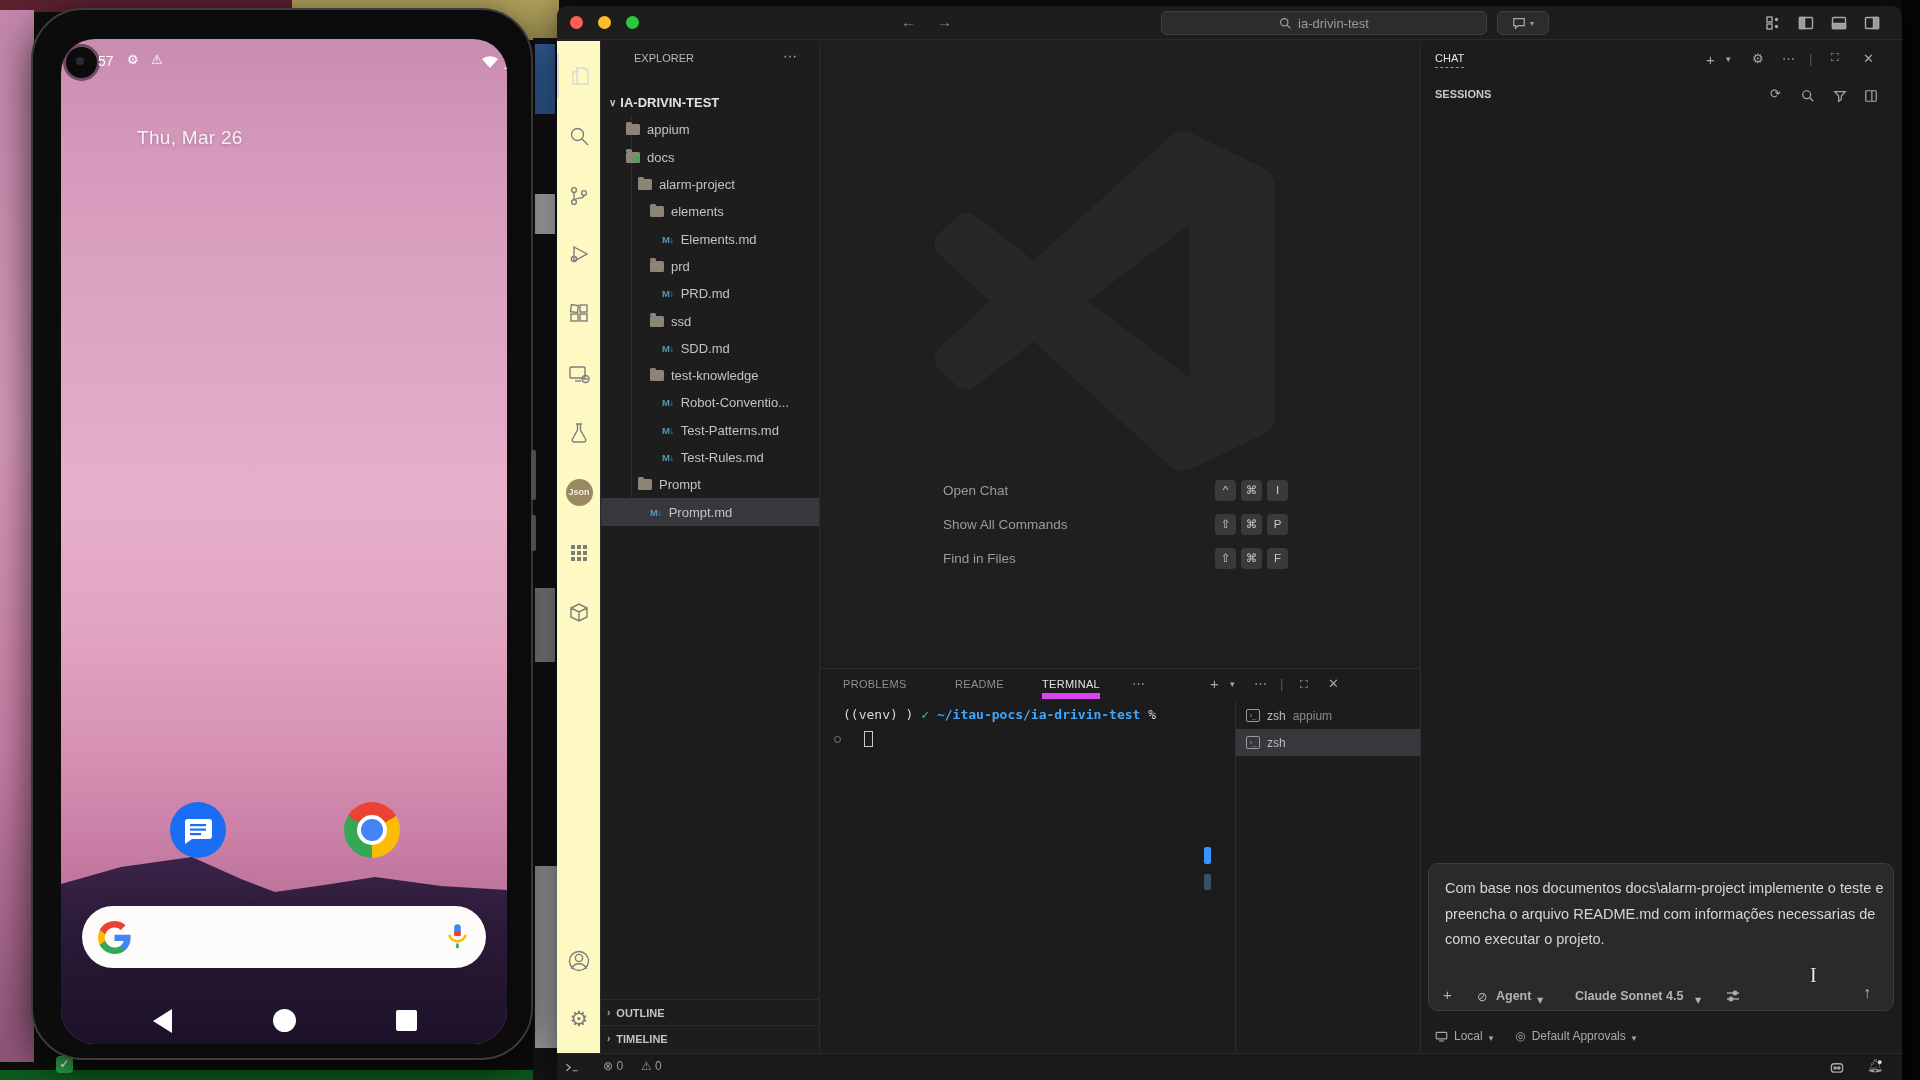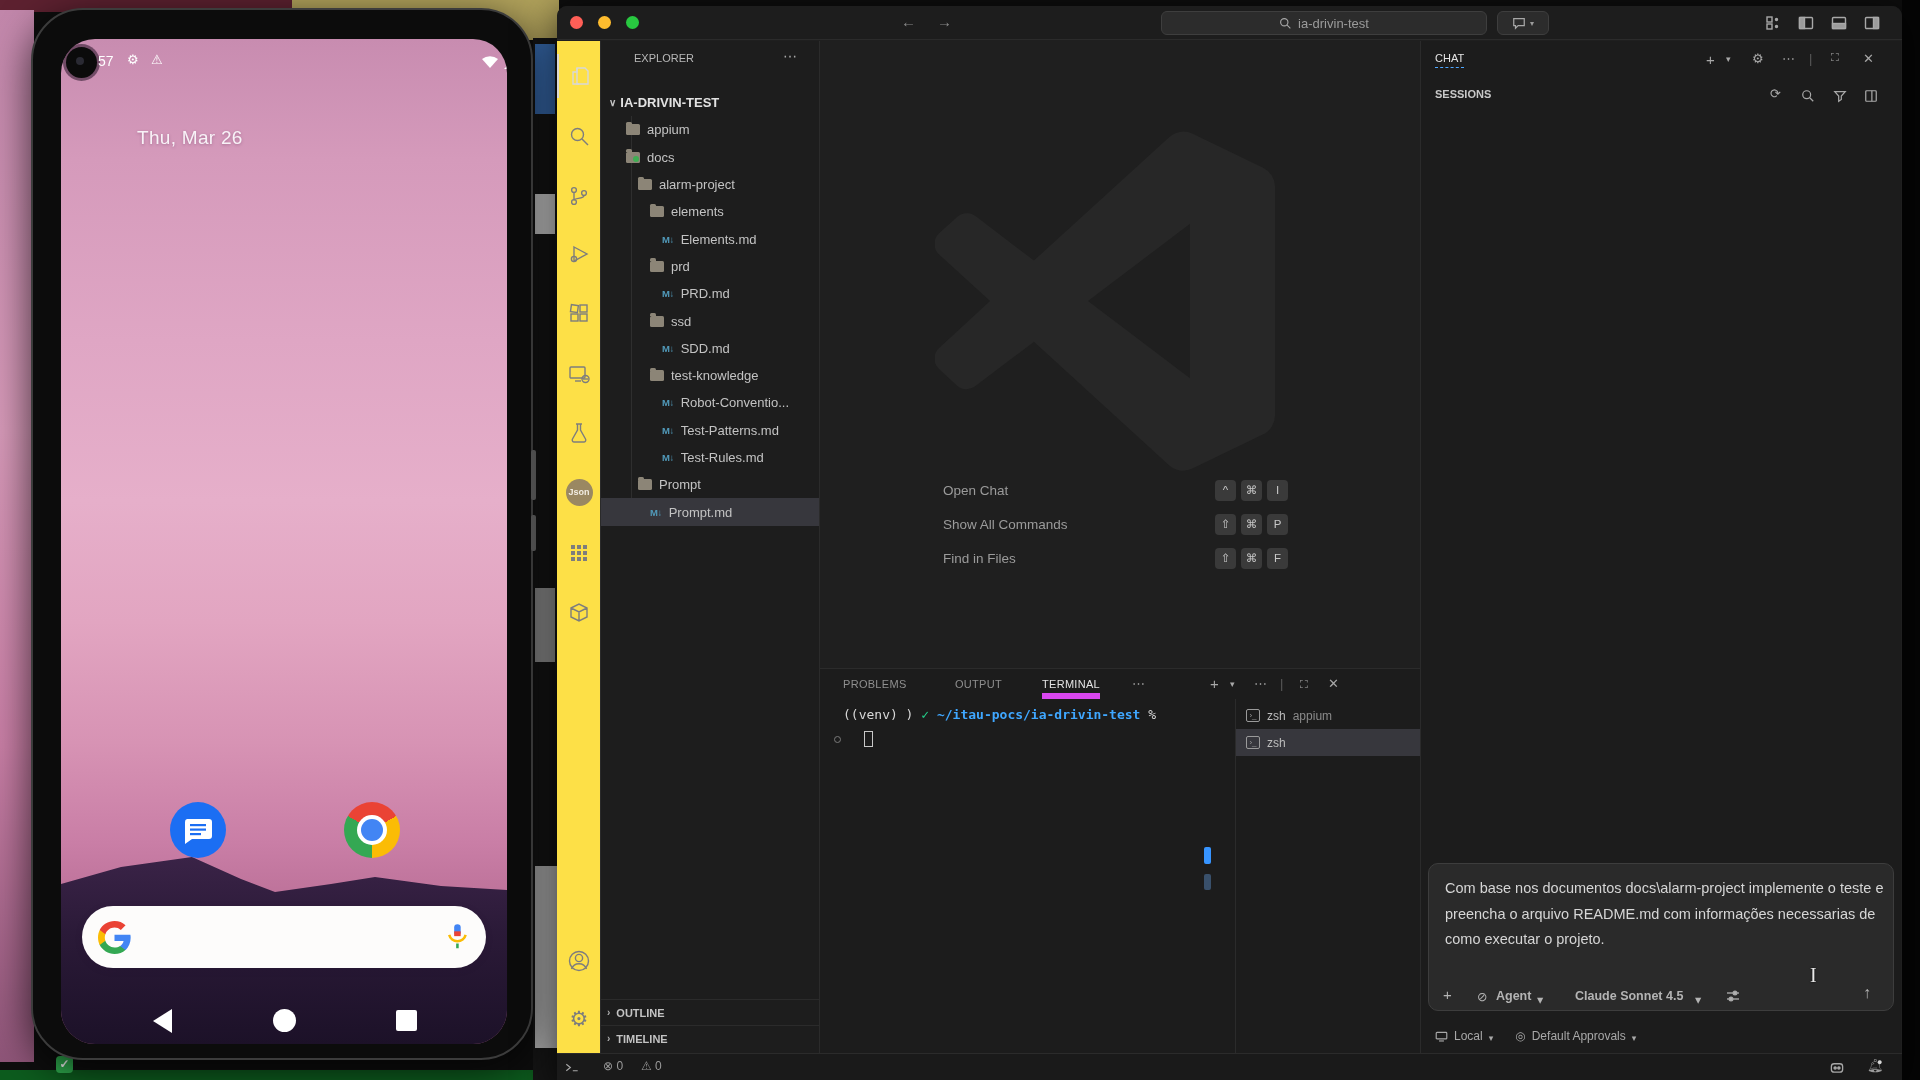--- a/index.html
+++ b/index.html
@@ -84,7 +84,7 @@
   #main { left:0; top:35px; width:1345px; height:1012px; display:flex; }
 
   
-  #activitybar { width:44px; height:100%; background:#fde047; border-right:1px solid #2b2b2b;
+  #activitybar { width:44px; height:100%; background:#fef9c3; border-right:1px solid #2b2b2b;
                  position:relative; flex:none; }
   .ab-item { position:absolute; left:0; width:44px; height:44px; display:flex;
              align-items:center; justify-content:center; color:#7d7d7d; }

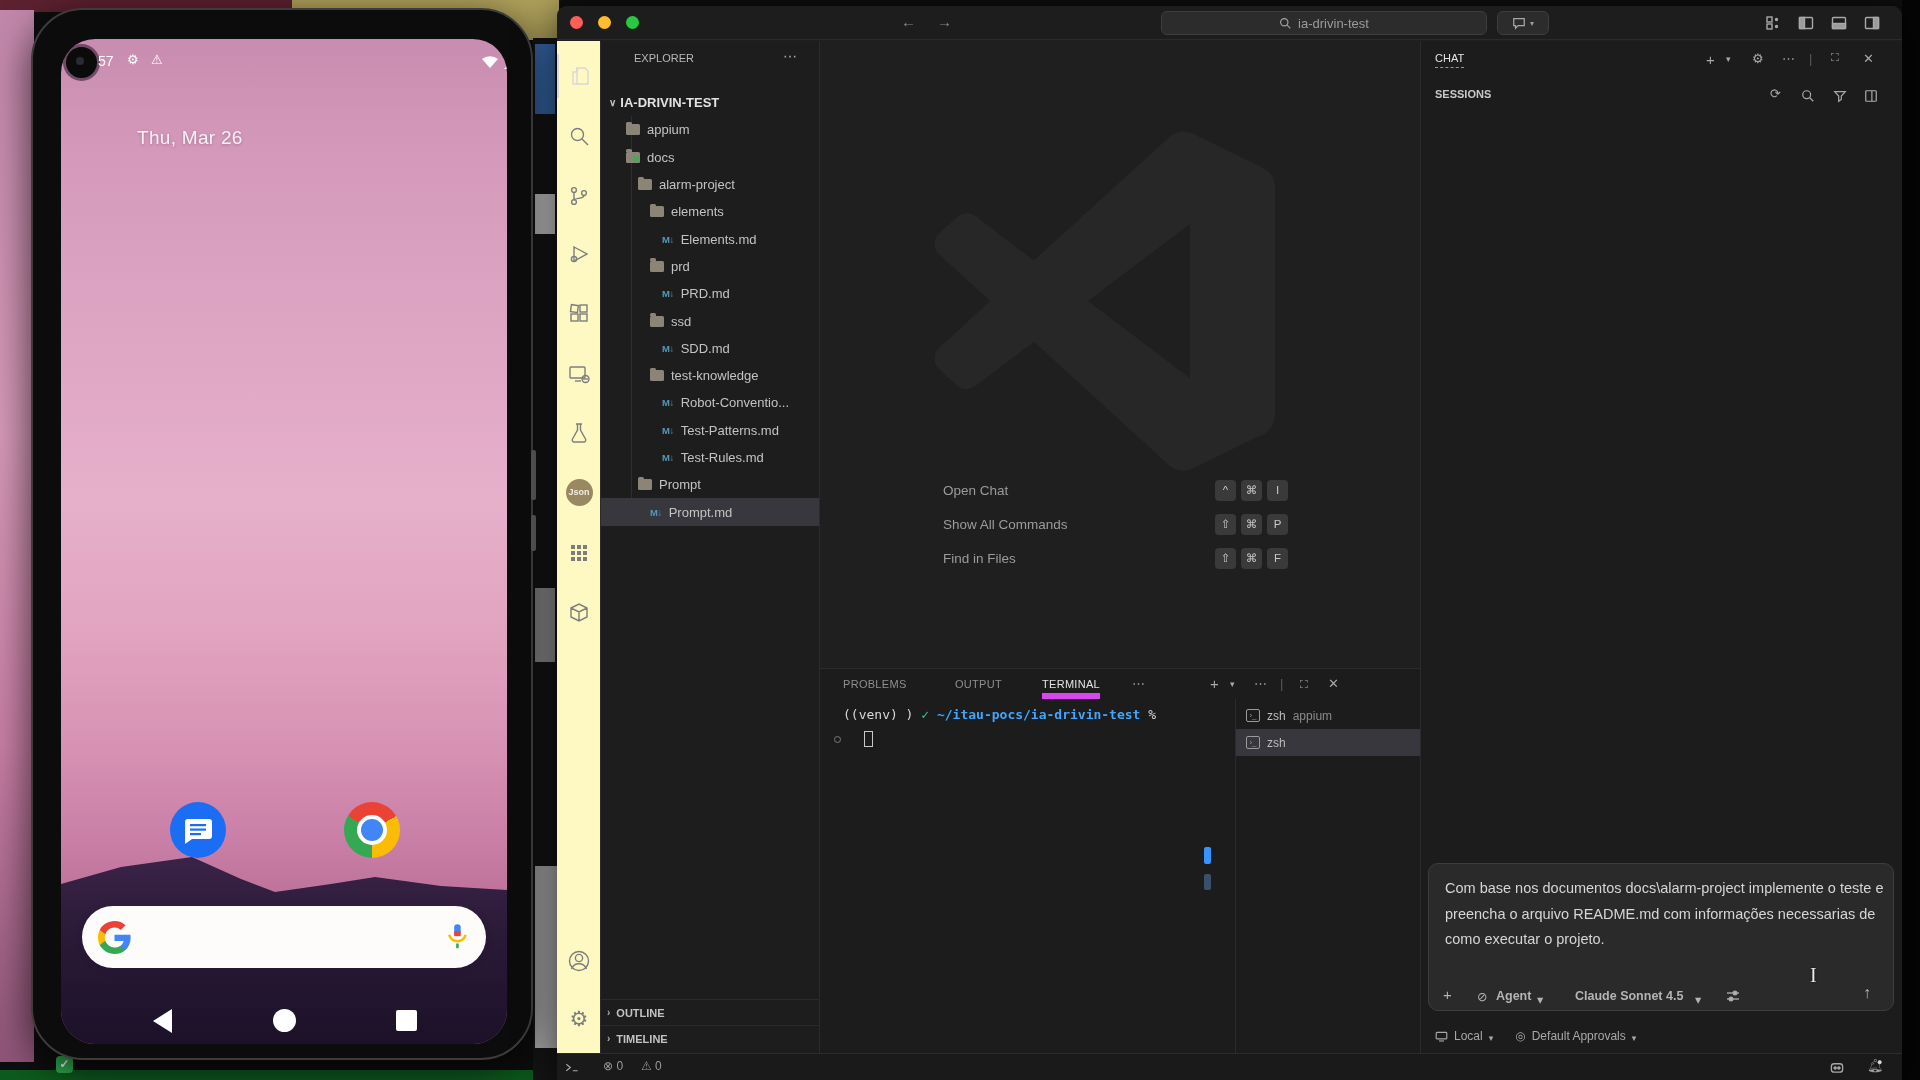--- a/index.html
+++ b/index.html
@@ -508,7 +508,7 @@
 
       <div id="panel">
         <span class="ptab" style="left:23px;">PROBLEMS</span>
-        <span class="ptab" style="left:135px;">OUTPUT</span>
+        <span class="ptab" style="left:135px;">README</span>
         <span class="ptab active" style="left:222px;">TERMINAL</span>
         <span class="pt-ic" style="left:312px;">⋯</span>
         <span class="pt-ic" style="left:390px;font-size:15px;">+</span>

